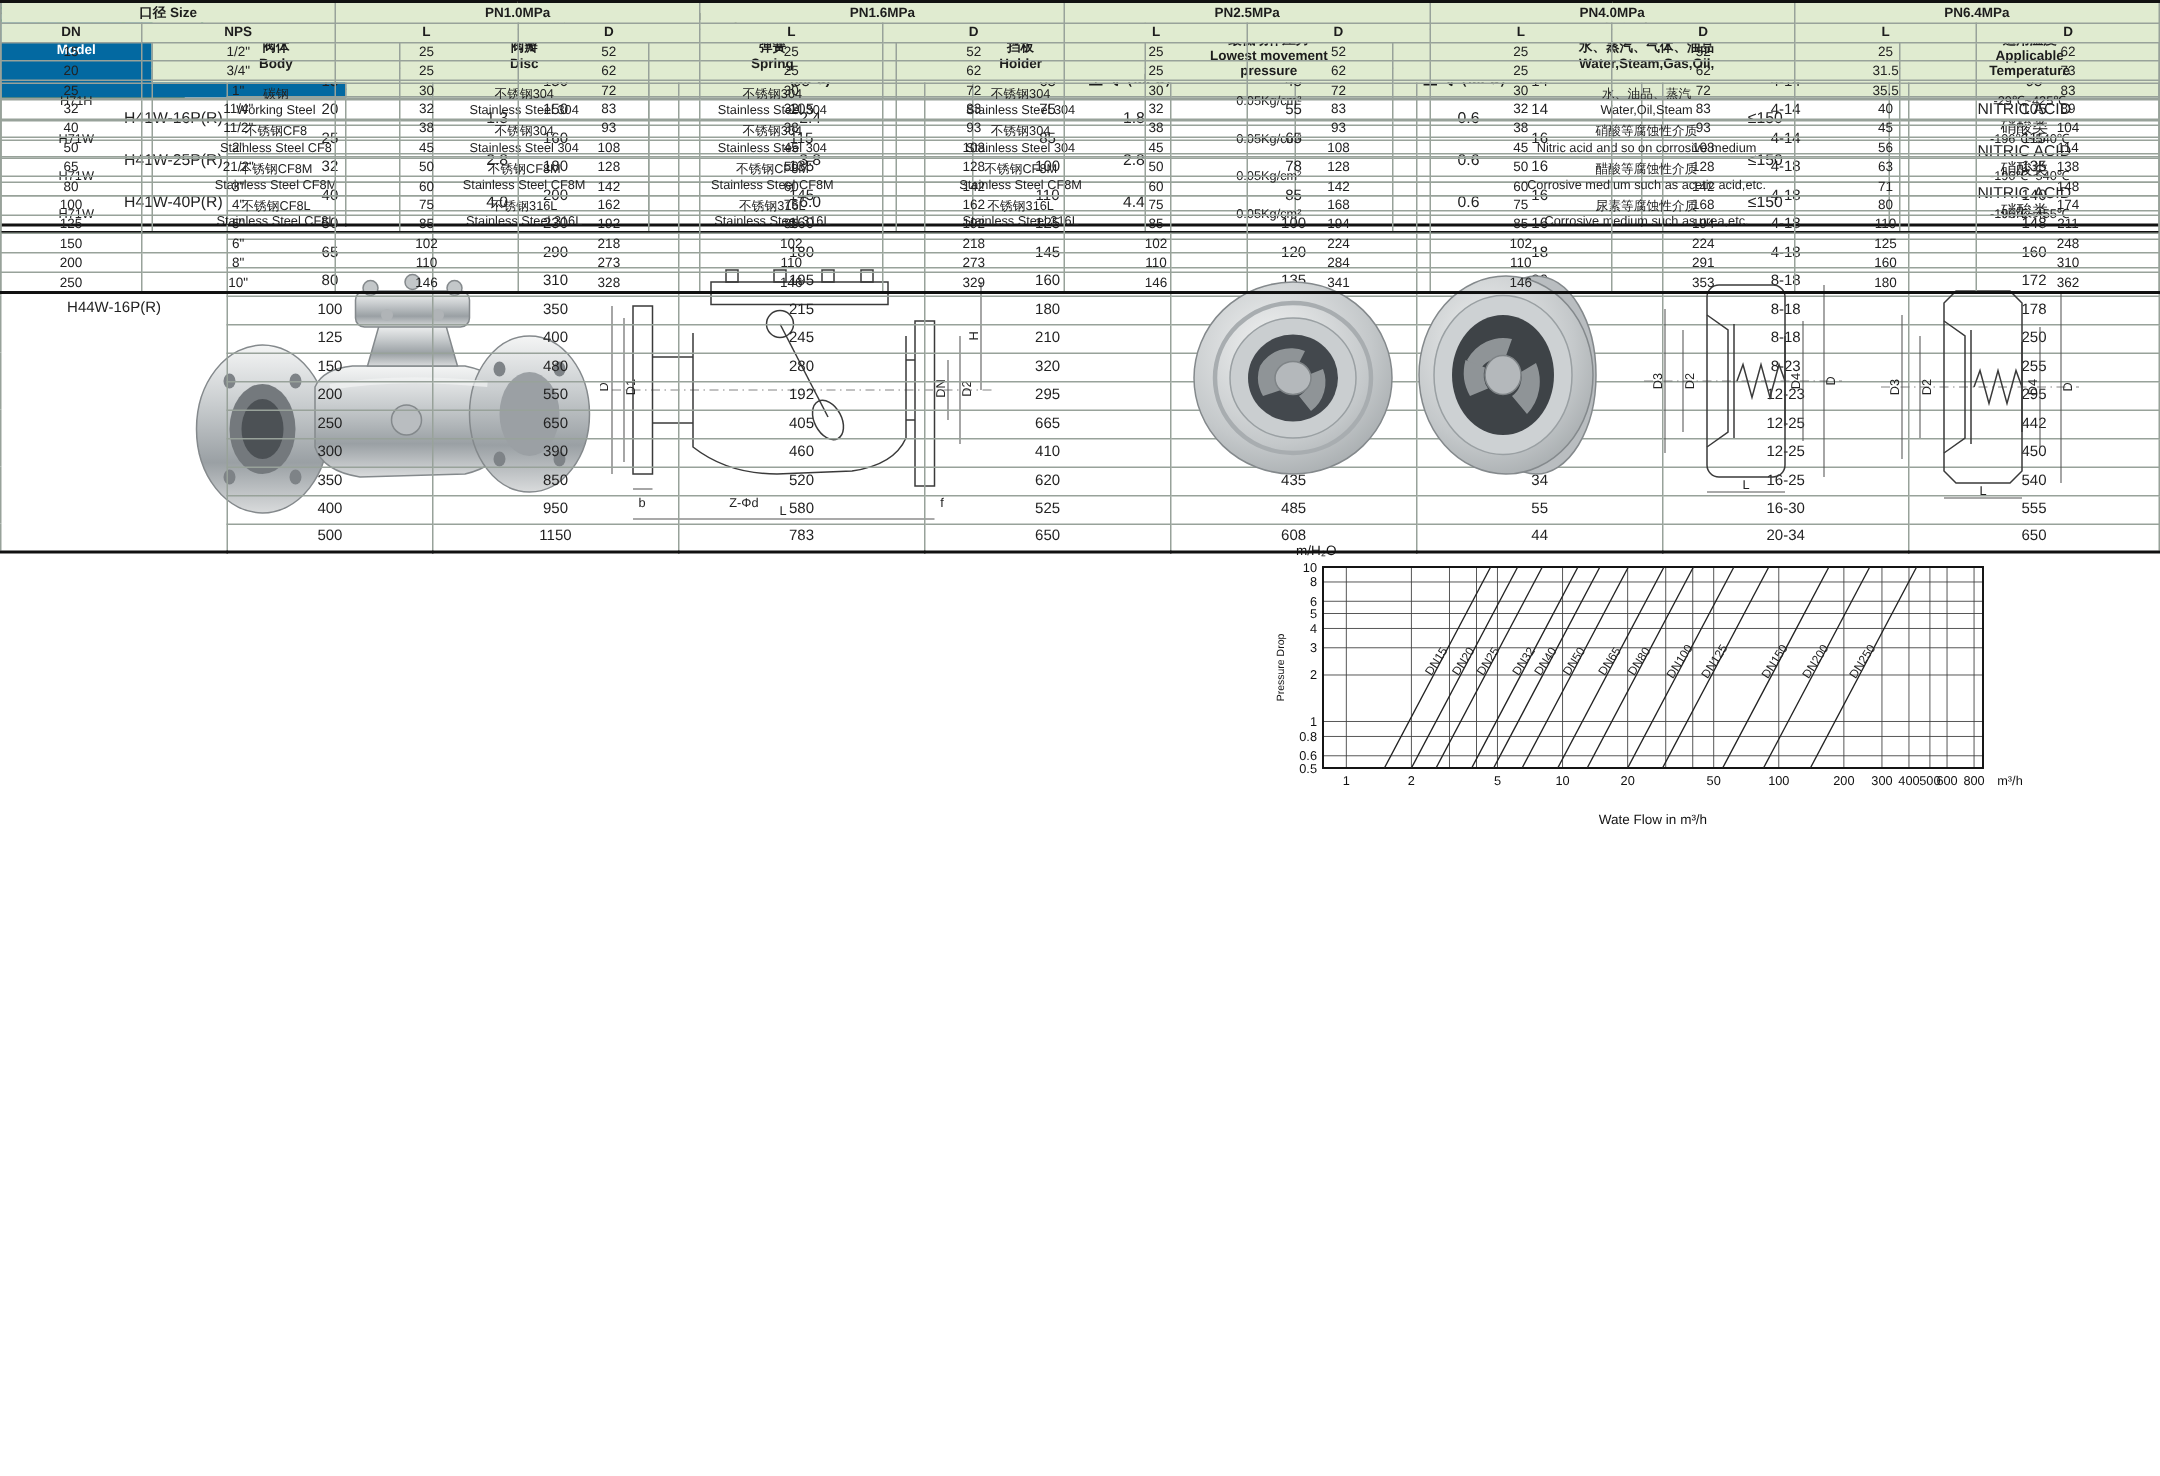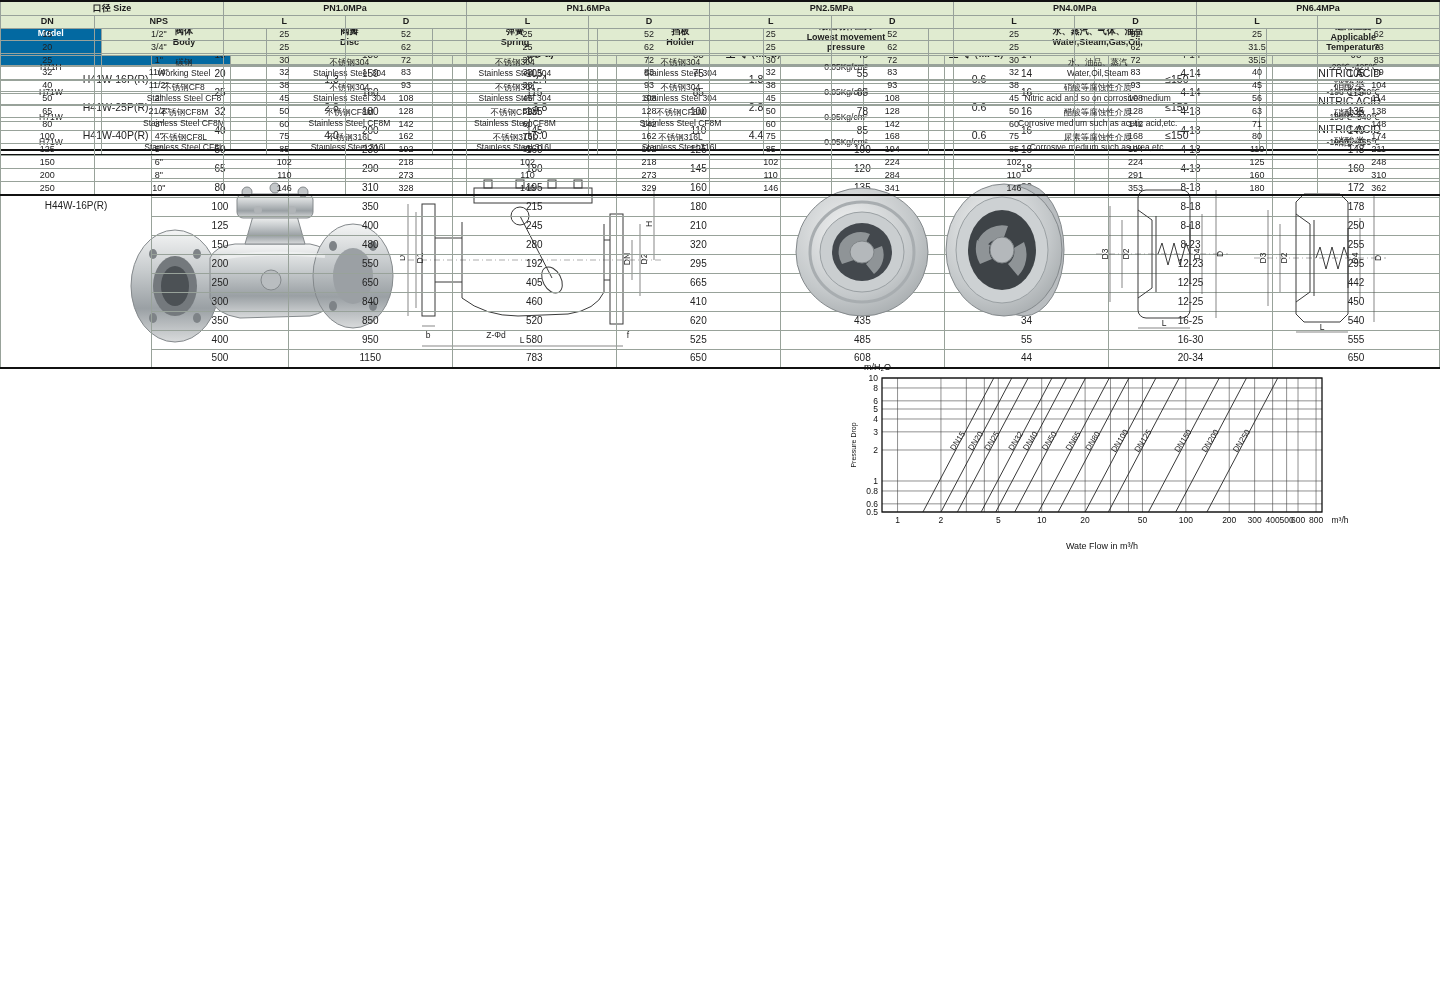--- a/index.html
+++ b/index.html
@@ -393,7 +393,7 @@
           </tr>
           <tr>
             <td>300</td>
-            <td>840</td>
+            <td>390</td>
             <td>460</td>
             <td>410</td>
             <td>375</td>

